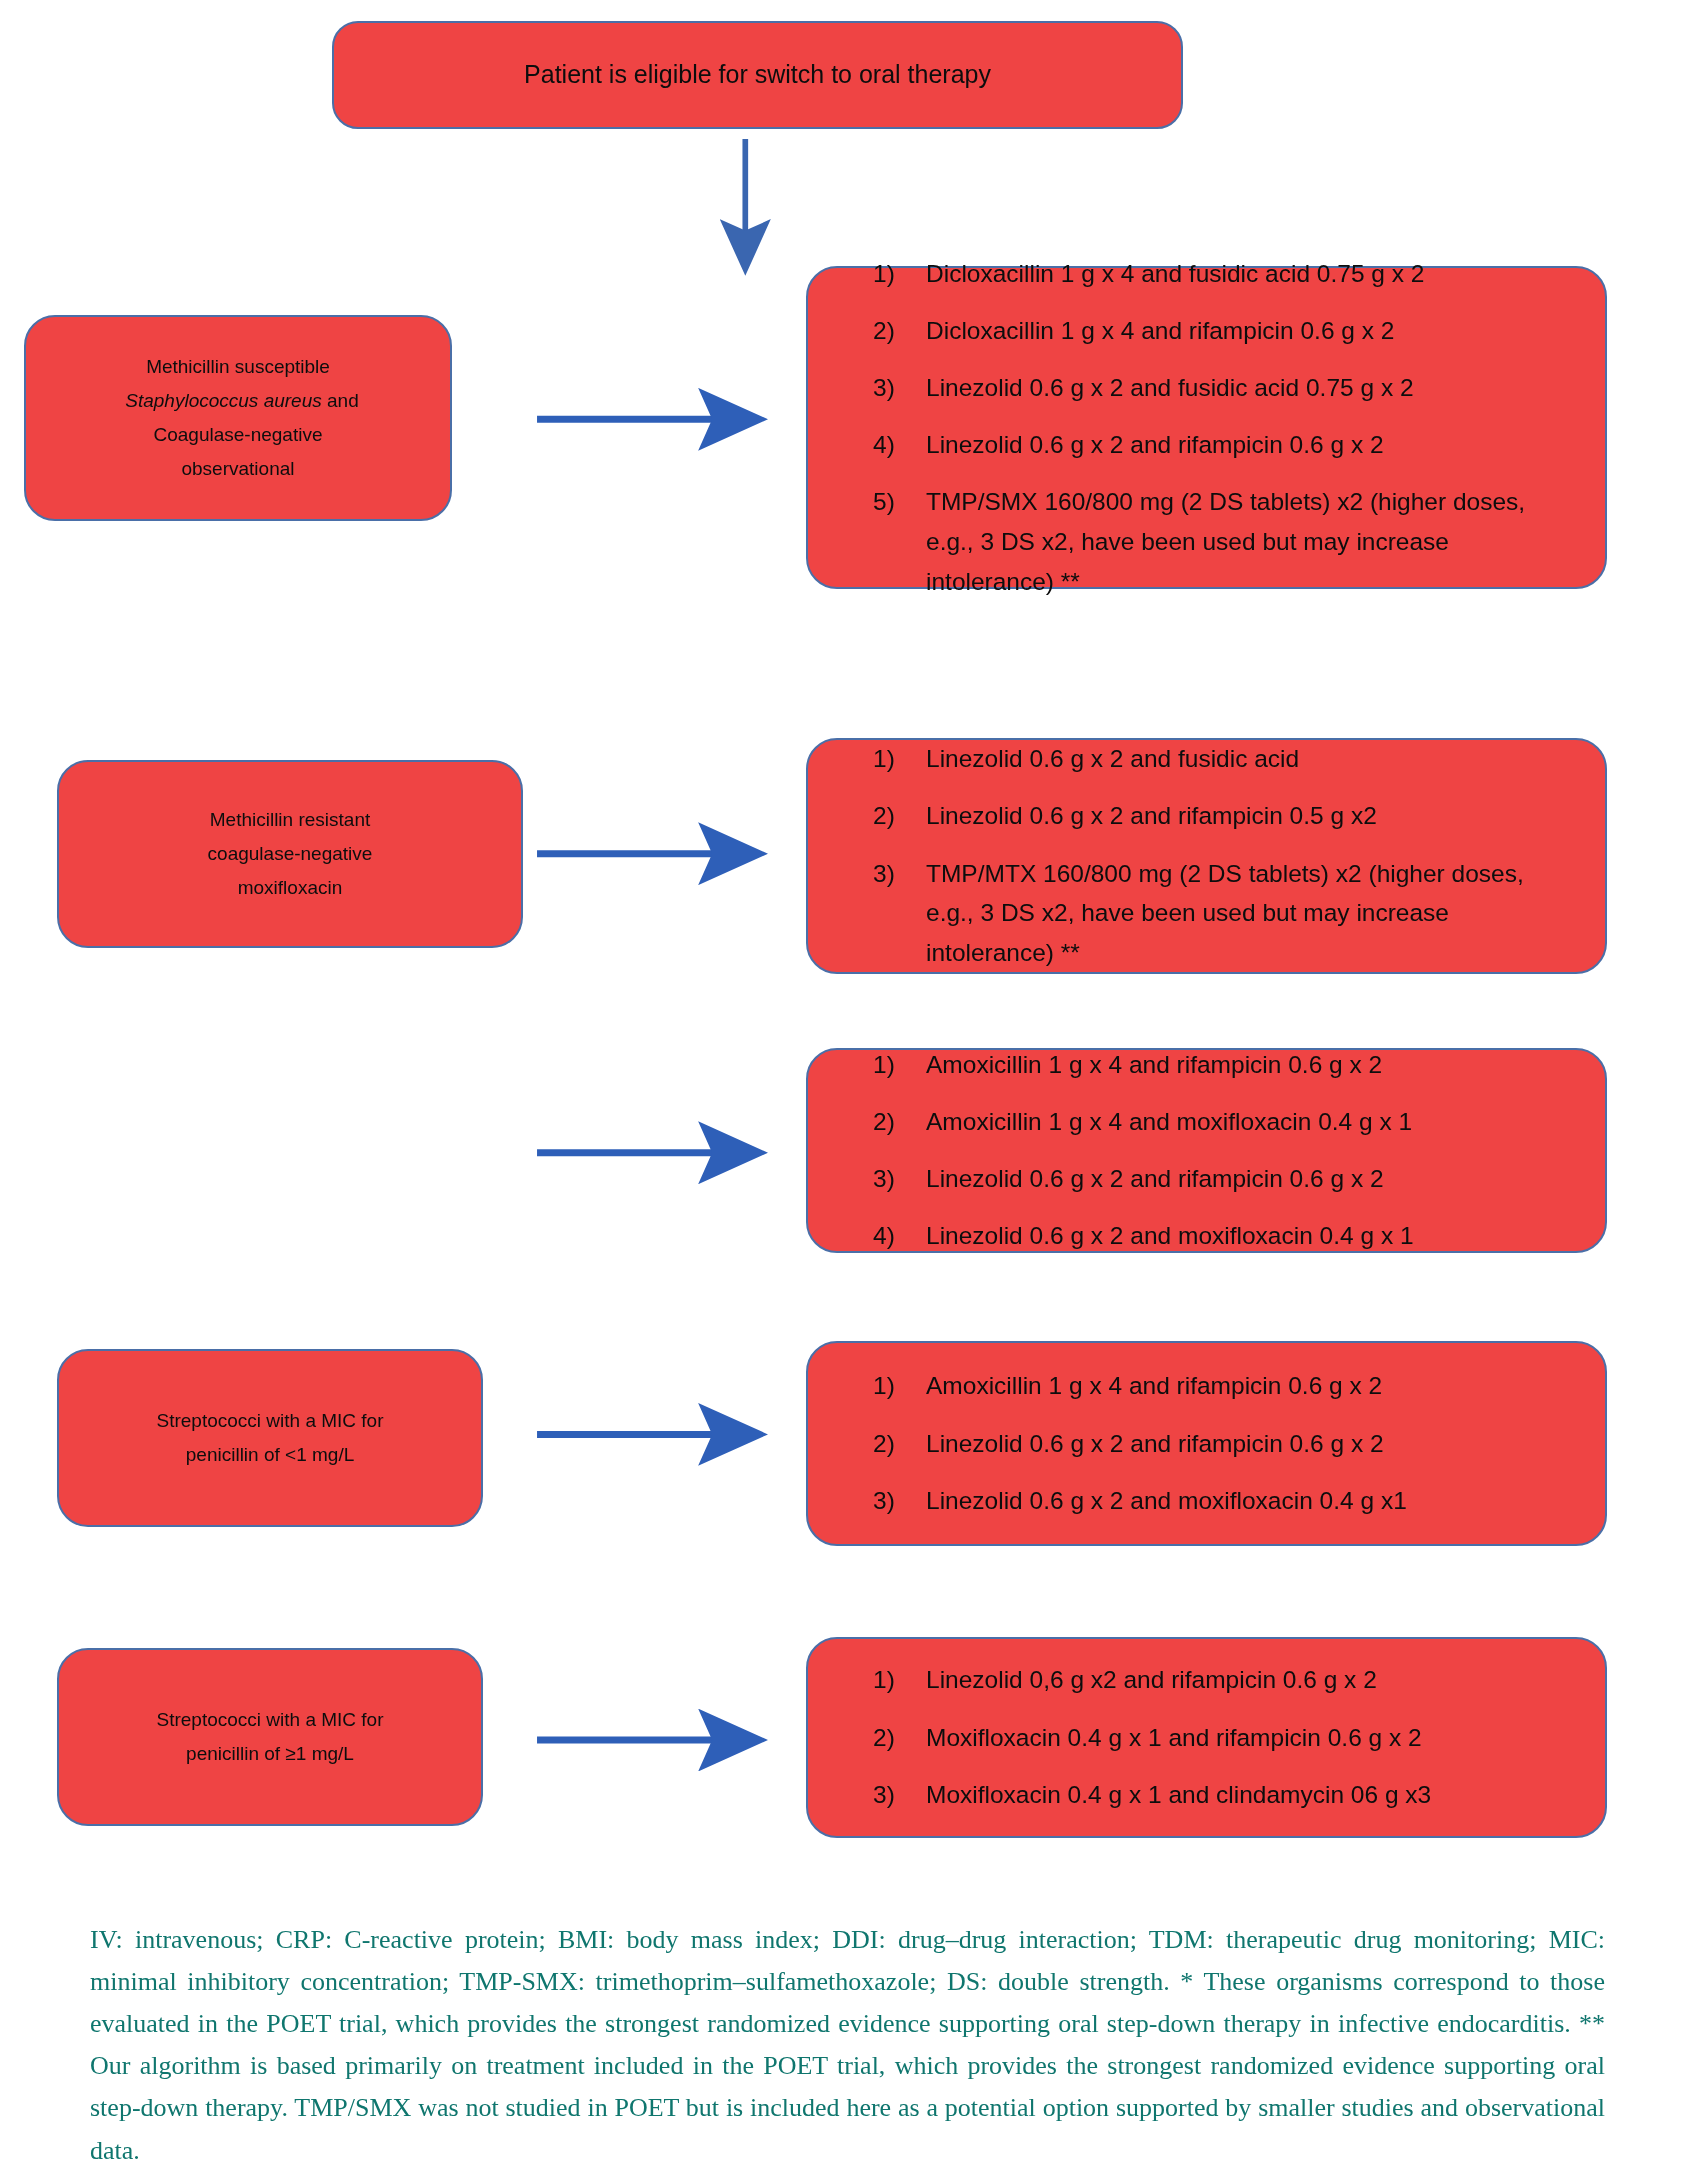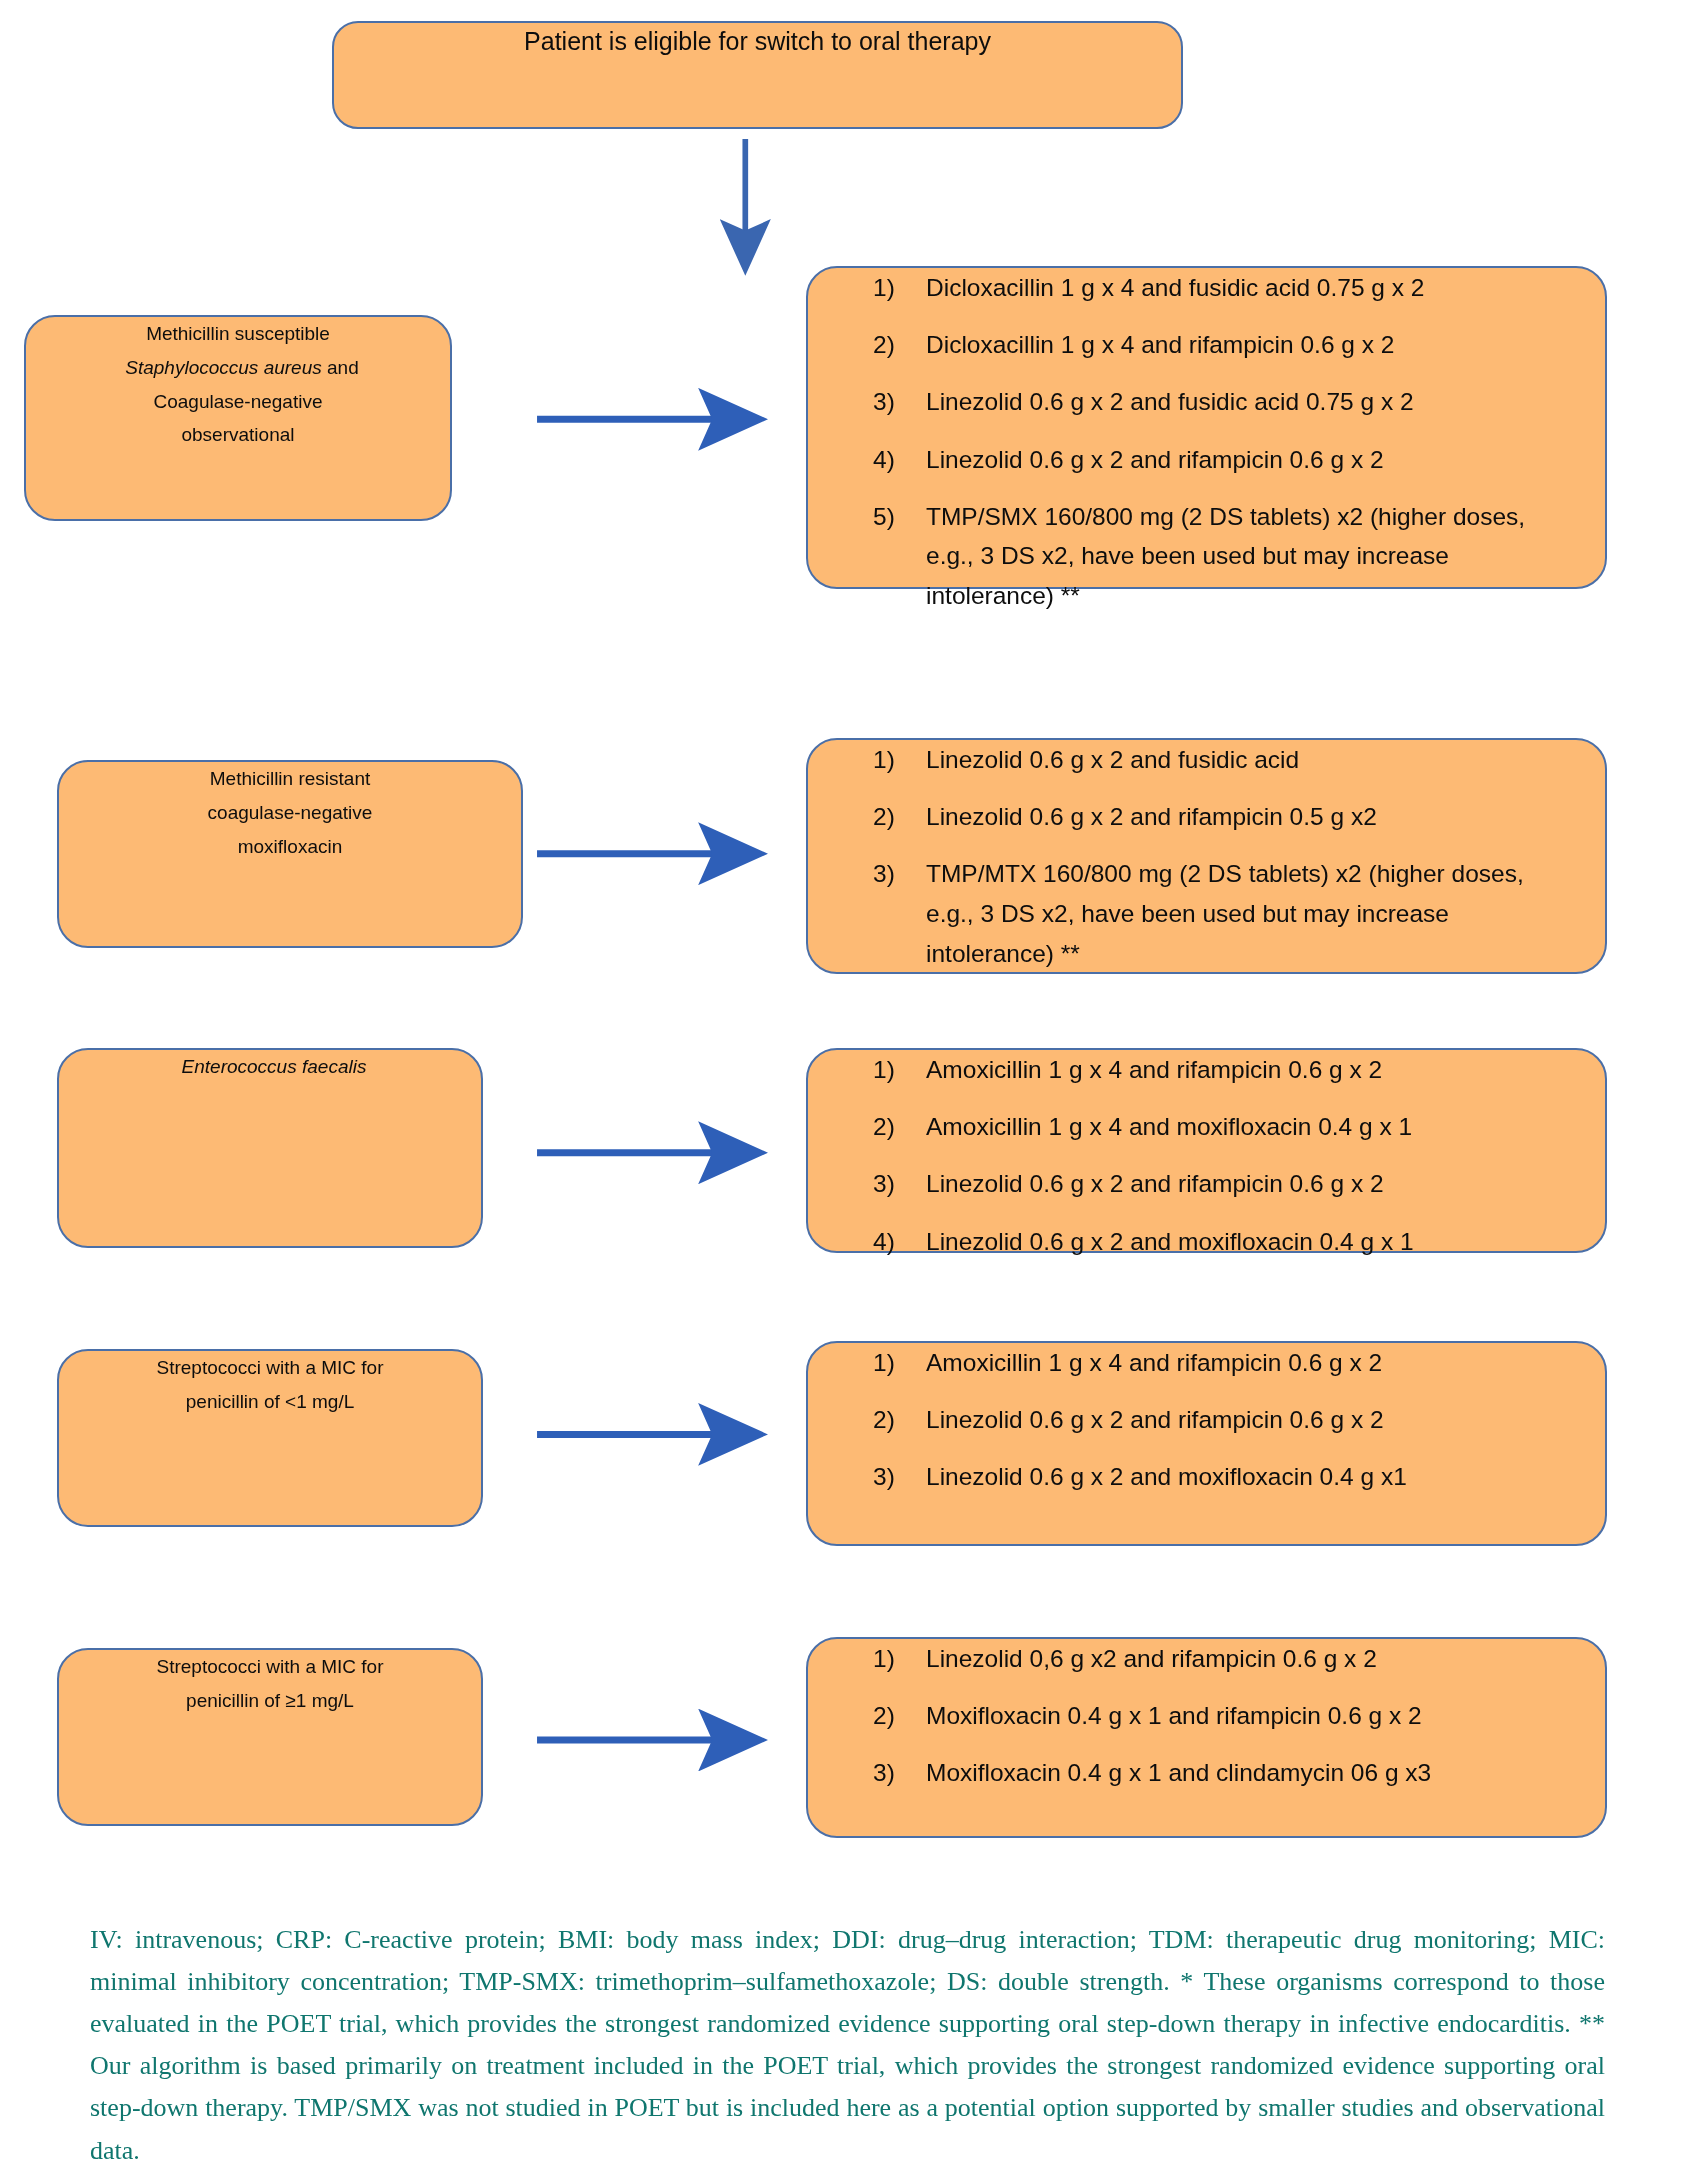--- a/index.html
+++ b/index.html
@@ -29,10 +29,11 @@
   .node {
     position: absolute;
     box-sizing: border-box;
-    background: #fdba74;
+    background: #ef4444;
     border: 2.2px solid #4A6FA8;
     border-radius: 31px;
     display: flex;
+    align-items: center;
     justify-content: center;
   }
 

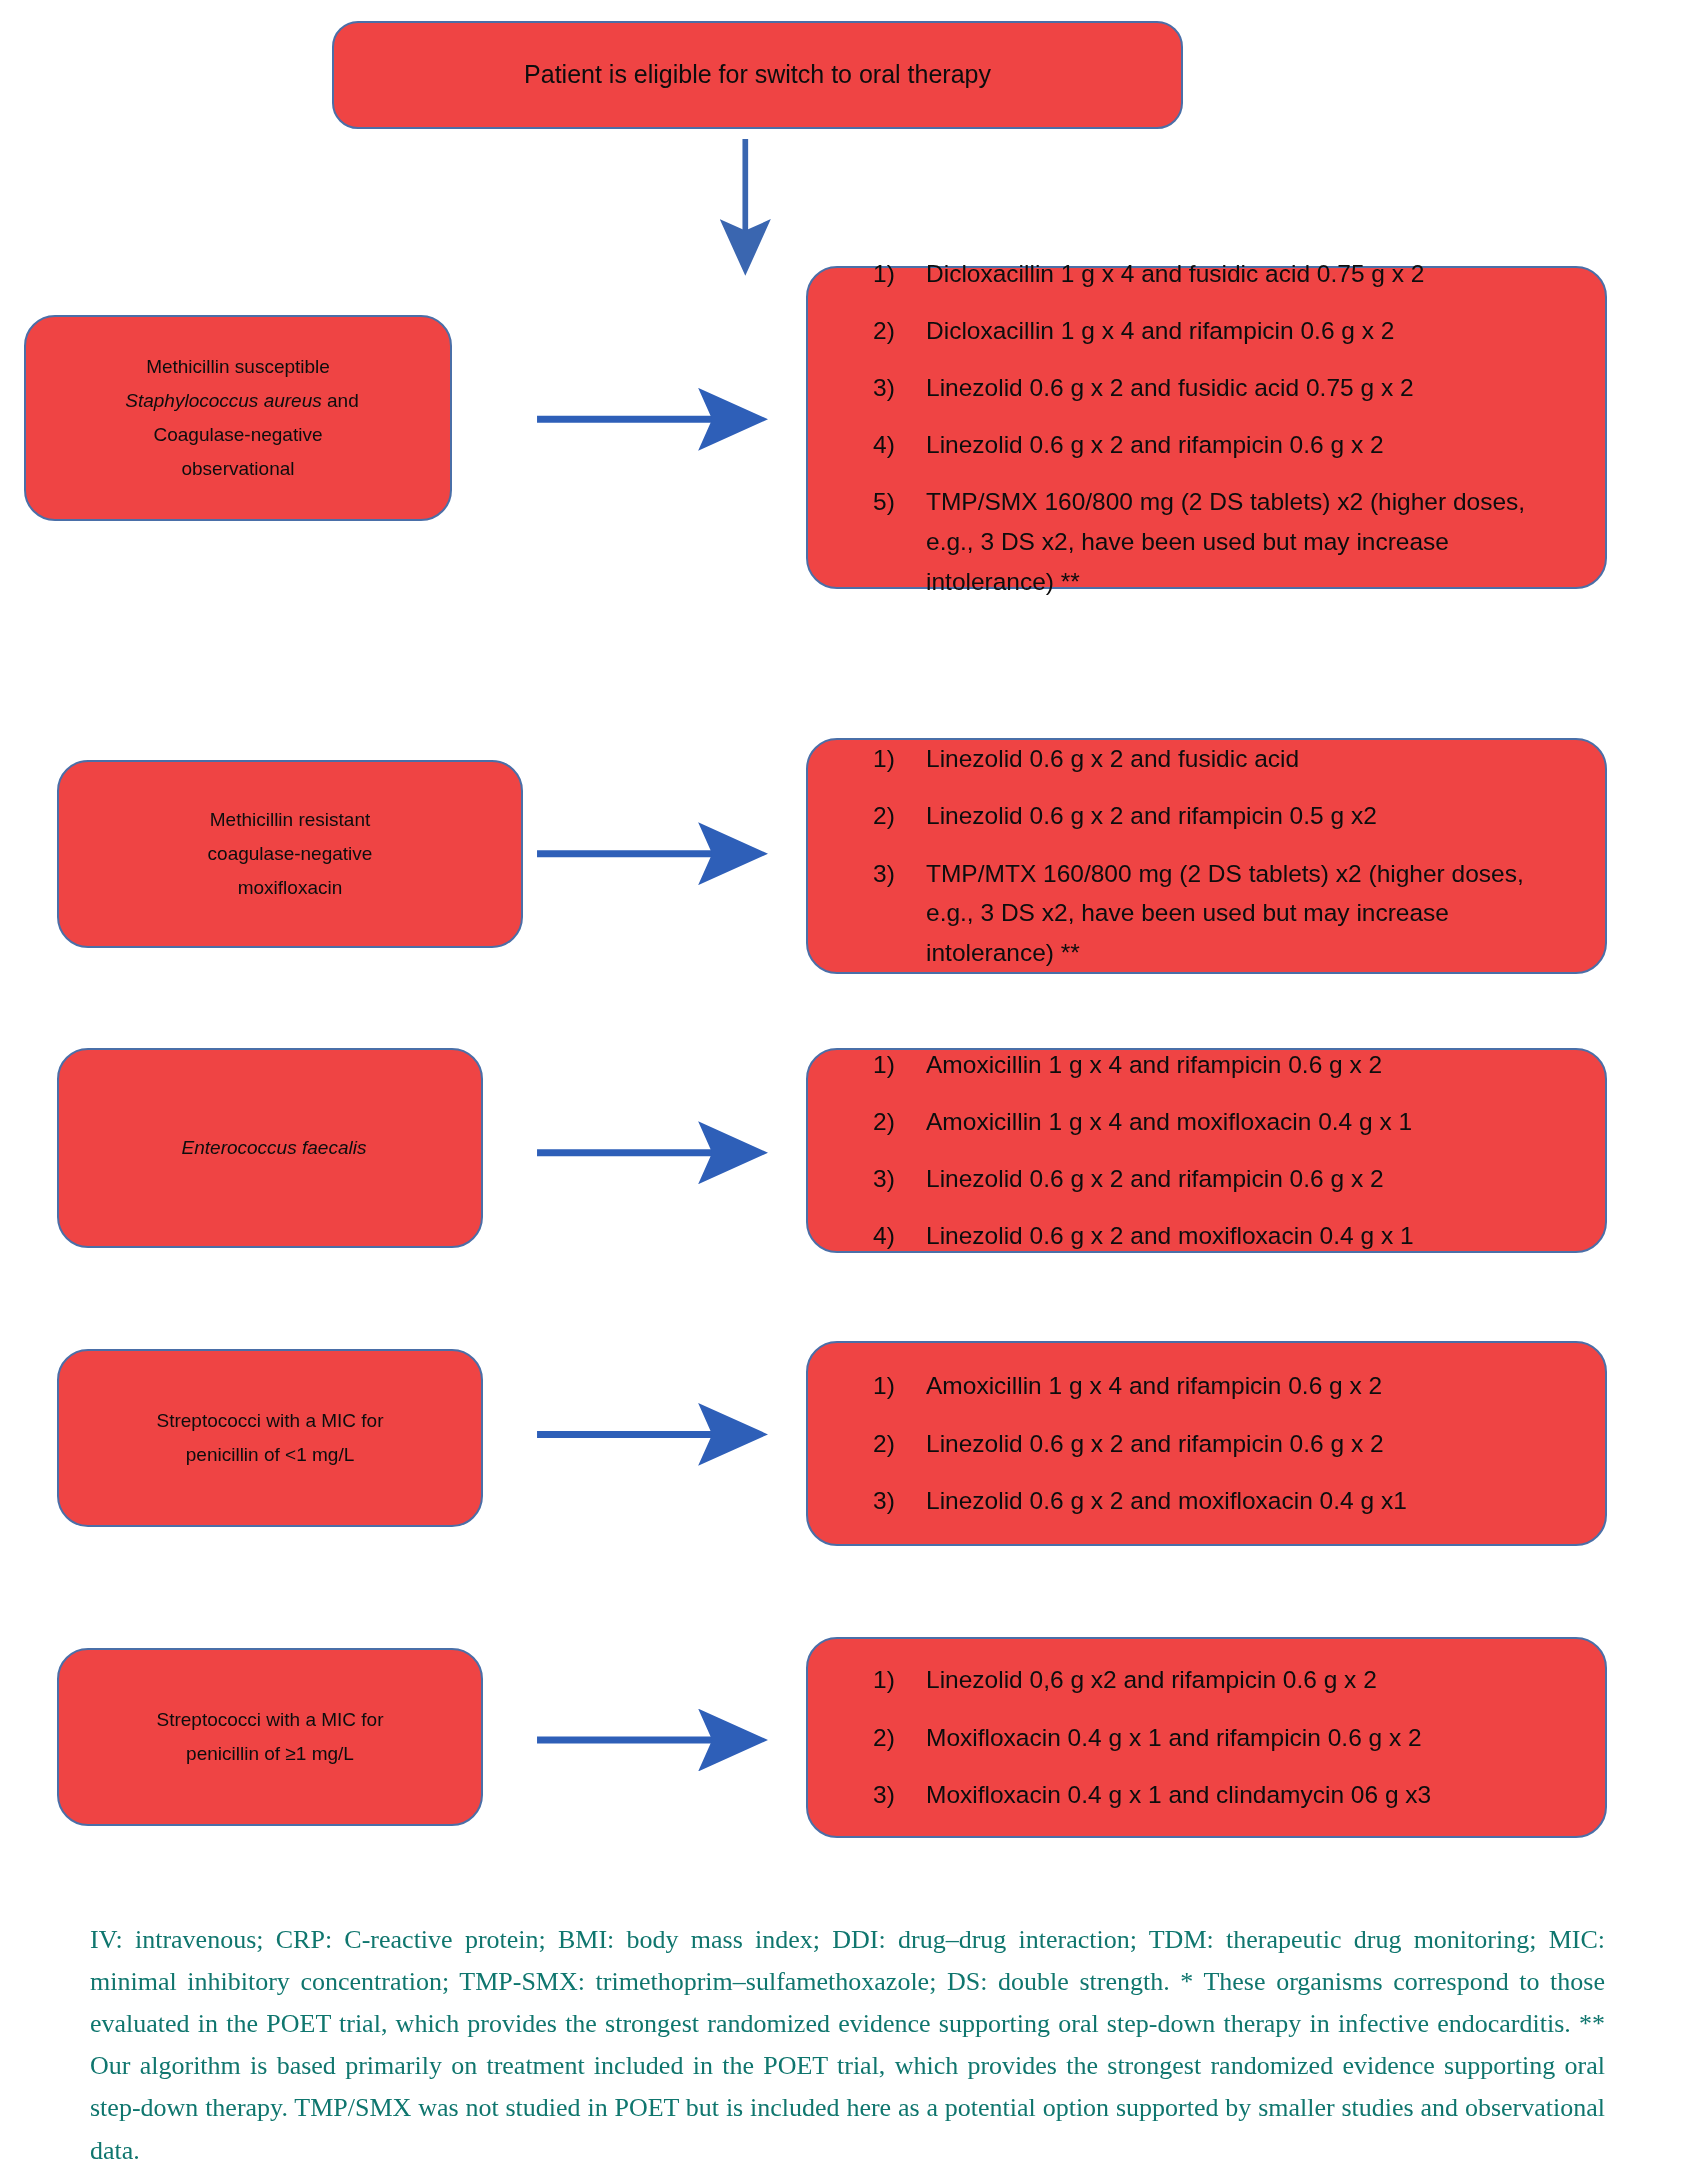--- a/index.html
+++ b/index.html
@@ -203,11 +203,6 @@
     </ul>
   </div>
 
-  <div class="node" style="left:57px; top:1048px; width:426px; height:200px;">
-    <div class="cond-text">
-      <span class="it">Enterococcus faecalis</span>
-    </div>
-  </div>
 
   <div class="node" style="left:806px; top:1048px; width:801px; height:205px;">
     <ul class="rx-list">

